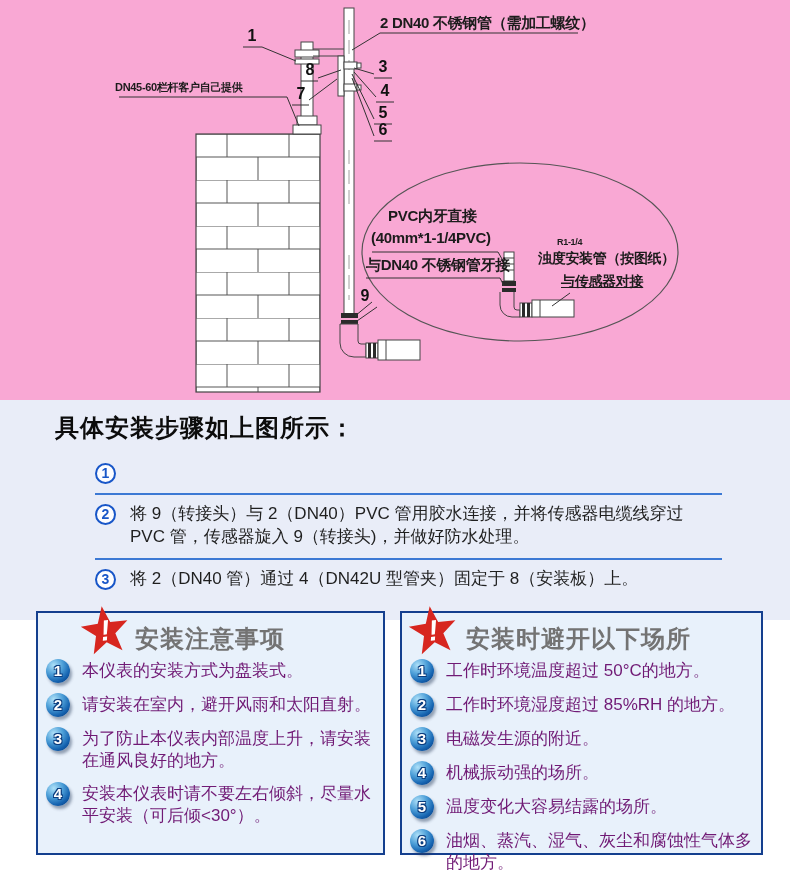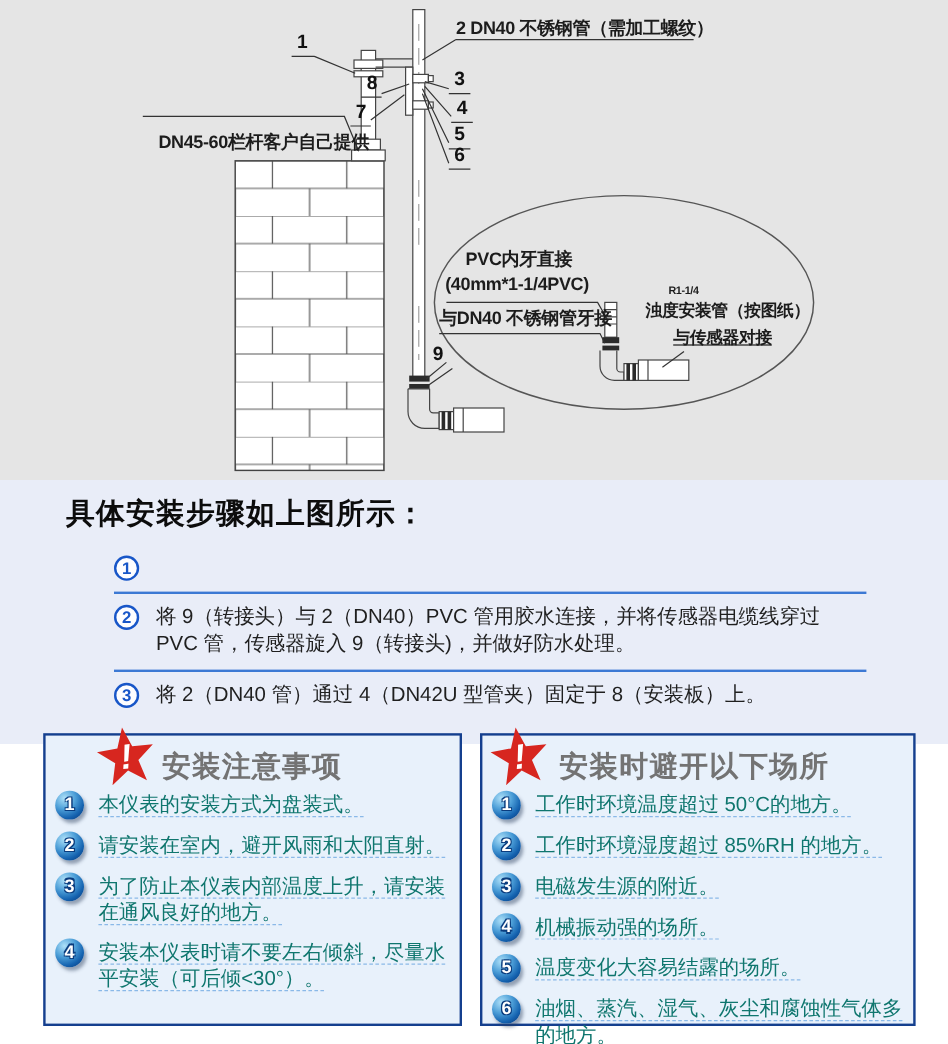--- a/index.html
+++ b/index.html
@@ -7,7 +7,7 @@
   .page{position:relative;width:790px;height:870px;background:#ffffff;overflow:hidden;}
 
   
-  .diagram{position:absolute;left:0;top:0;width:790px;height:400px;background:#e5e5e5;}
+  .diagram{position:absolute;left:0;top:0;width:790px;height:400px;background:#f9a8d4;}
   .diagram svg{position:absolute;left:0;top:0;}
   .dlabel{position:absolute;color:#1c1c1c;font-weight:bold;white-space:nowrap;letter-spacing:-0.3px;}
   .lbl-pipe{left:380px;top:14px;font-size:15px;}

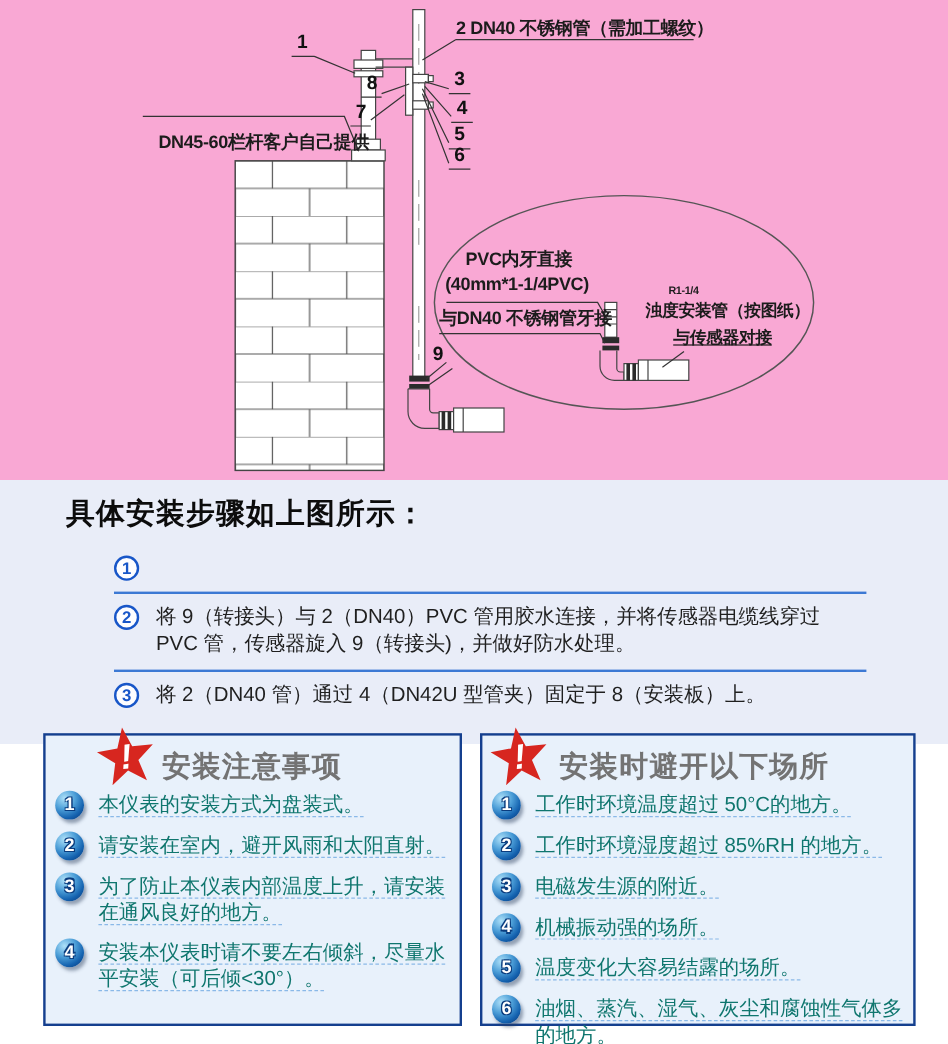--- a/index.html
+++ b/index.html
@@ -11,7 +11,7 @@
   .diagram svg{position:absolute;left:0;top:0;}
   .dlabel{position:absolute;color:#1c1c1c;font-weight:bold;white-space:nowrap;letter-spacing:-0.3px;}
   .lbl-pipe{left:380px;top:14px;font-size:15px;}
-  .lbl-rail{left:132px;top:80px;font-size:15px;margin-top:29px;}
+  .lbl-rail{left:115px;top:80px;font-size:11px;}
   .callout{position:absolute;width:18px;text-align:center;font-size:16px;font-weight:bold;color:#111;}
   .c1{left:243px;top:27px;} .c8{left:301px;top:61px;} .c3{left:374px;top:58px;}
   .c4{left:376px;top:82px;} .c7{left:292px;top:85px;} .c5{left:374px;top:104px;}

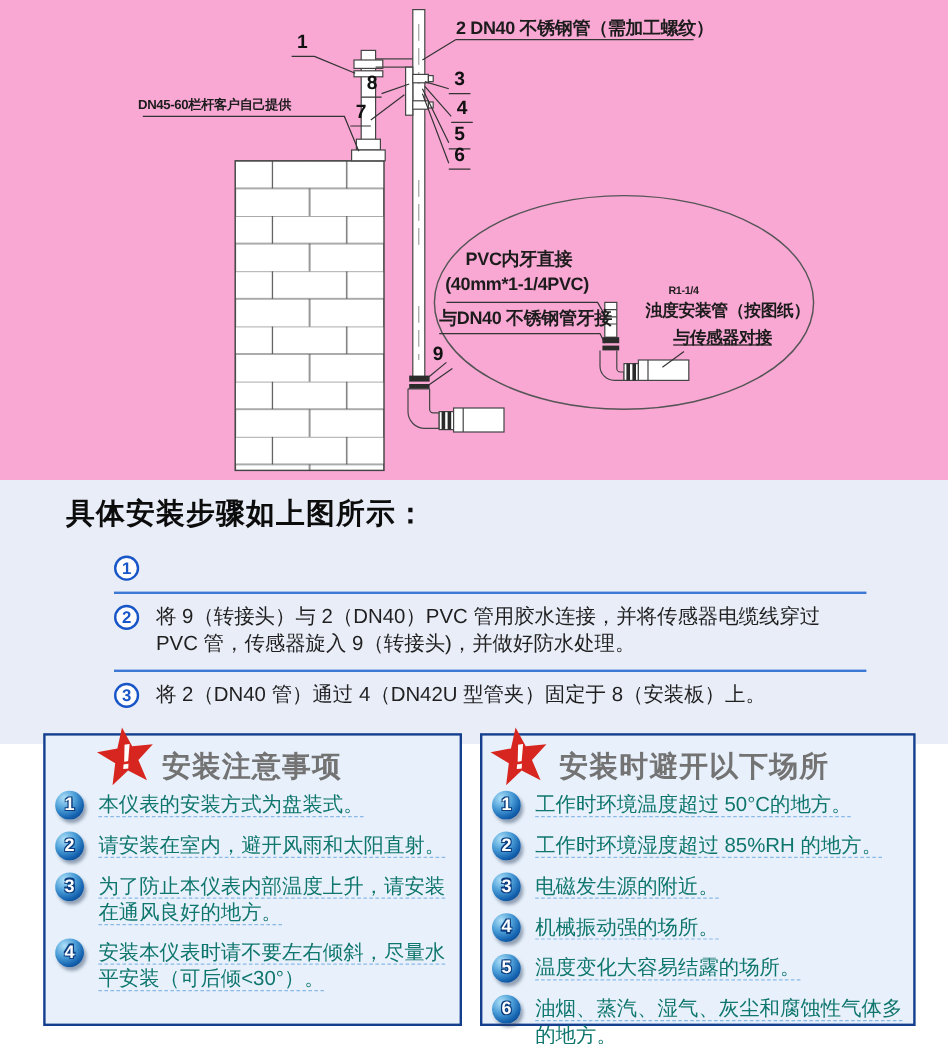--- a/index.html
+++ b/index.html
@@ -51,8 +51,8 @@
           background:radial-gradient(circle at 32% 26%, #aee0f8 0%, #4d9fd8 38%, #1563b0 68%, #072f6e 100%);
           text-shadow:-1px -1px 0 #0a3c7e,1px -1px 0 #0a3c7e,-1px 1px 0 #0a3c7e,1px 1px 0 #0a3c7e;
           box-shadow:2px 3px 3px rgba(40,60,90,.45);}
-  .btext{font-size:17px;line-height:1.3;color:#0f766e;padding-top:1px;
-         text-decoration:underline;text-decoration-style:dashed;text-decoration-color:#8ab9e8;
+  .btext{font-size:17px;line-height:1.3;color:#701a75;padding-top:1px;
+         text-decoration-style:dashed;text-decoration-color:#8ab9e8;
          text-decoration-thickness:1px;text-underline-offset:4px;}
 </style>
 </head>

